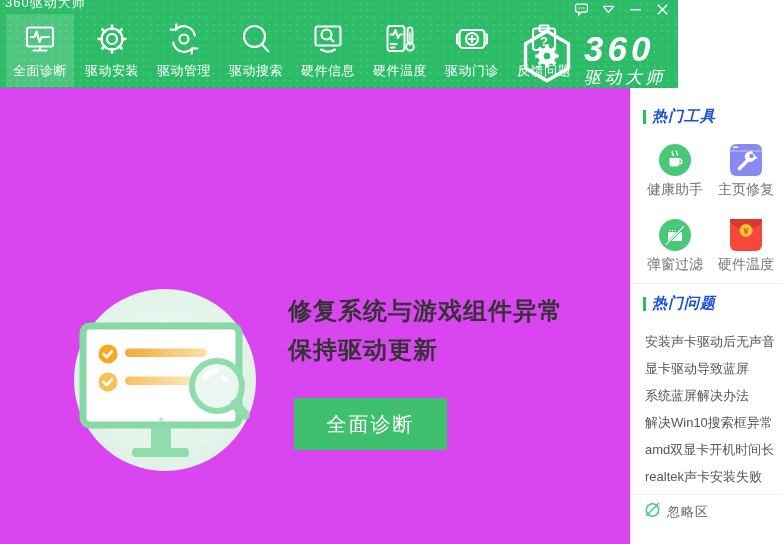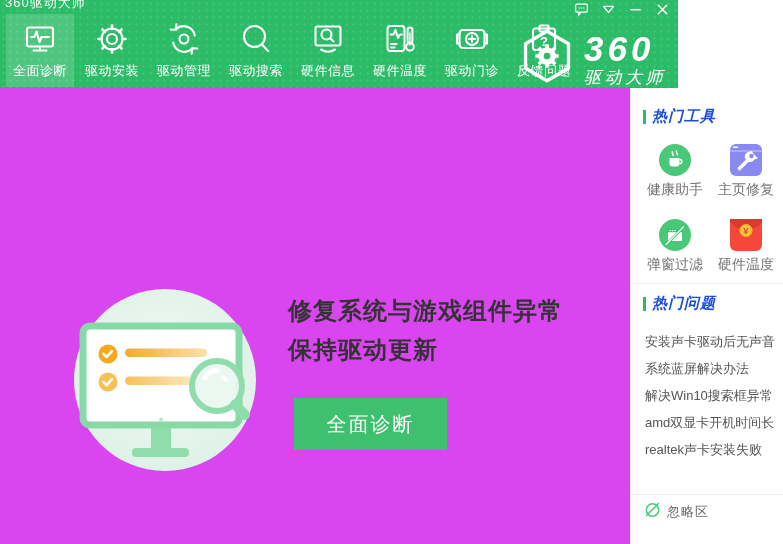--- a/index.html
+++ b/index.html
@@ -346,6 +346,7 @@
 
   <ul class="questions">
     <li>安装声卡驱动后无声音</li>
+    <li>显卡驱动导致蓝屏</li>
     <li>系统蓝屏解决办法</li>
     <li>解决Win10搜索框异常</li>
     <li>amd双显卡开机时间长</li>

